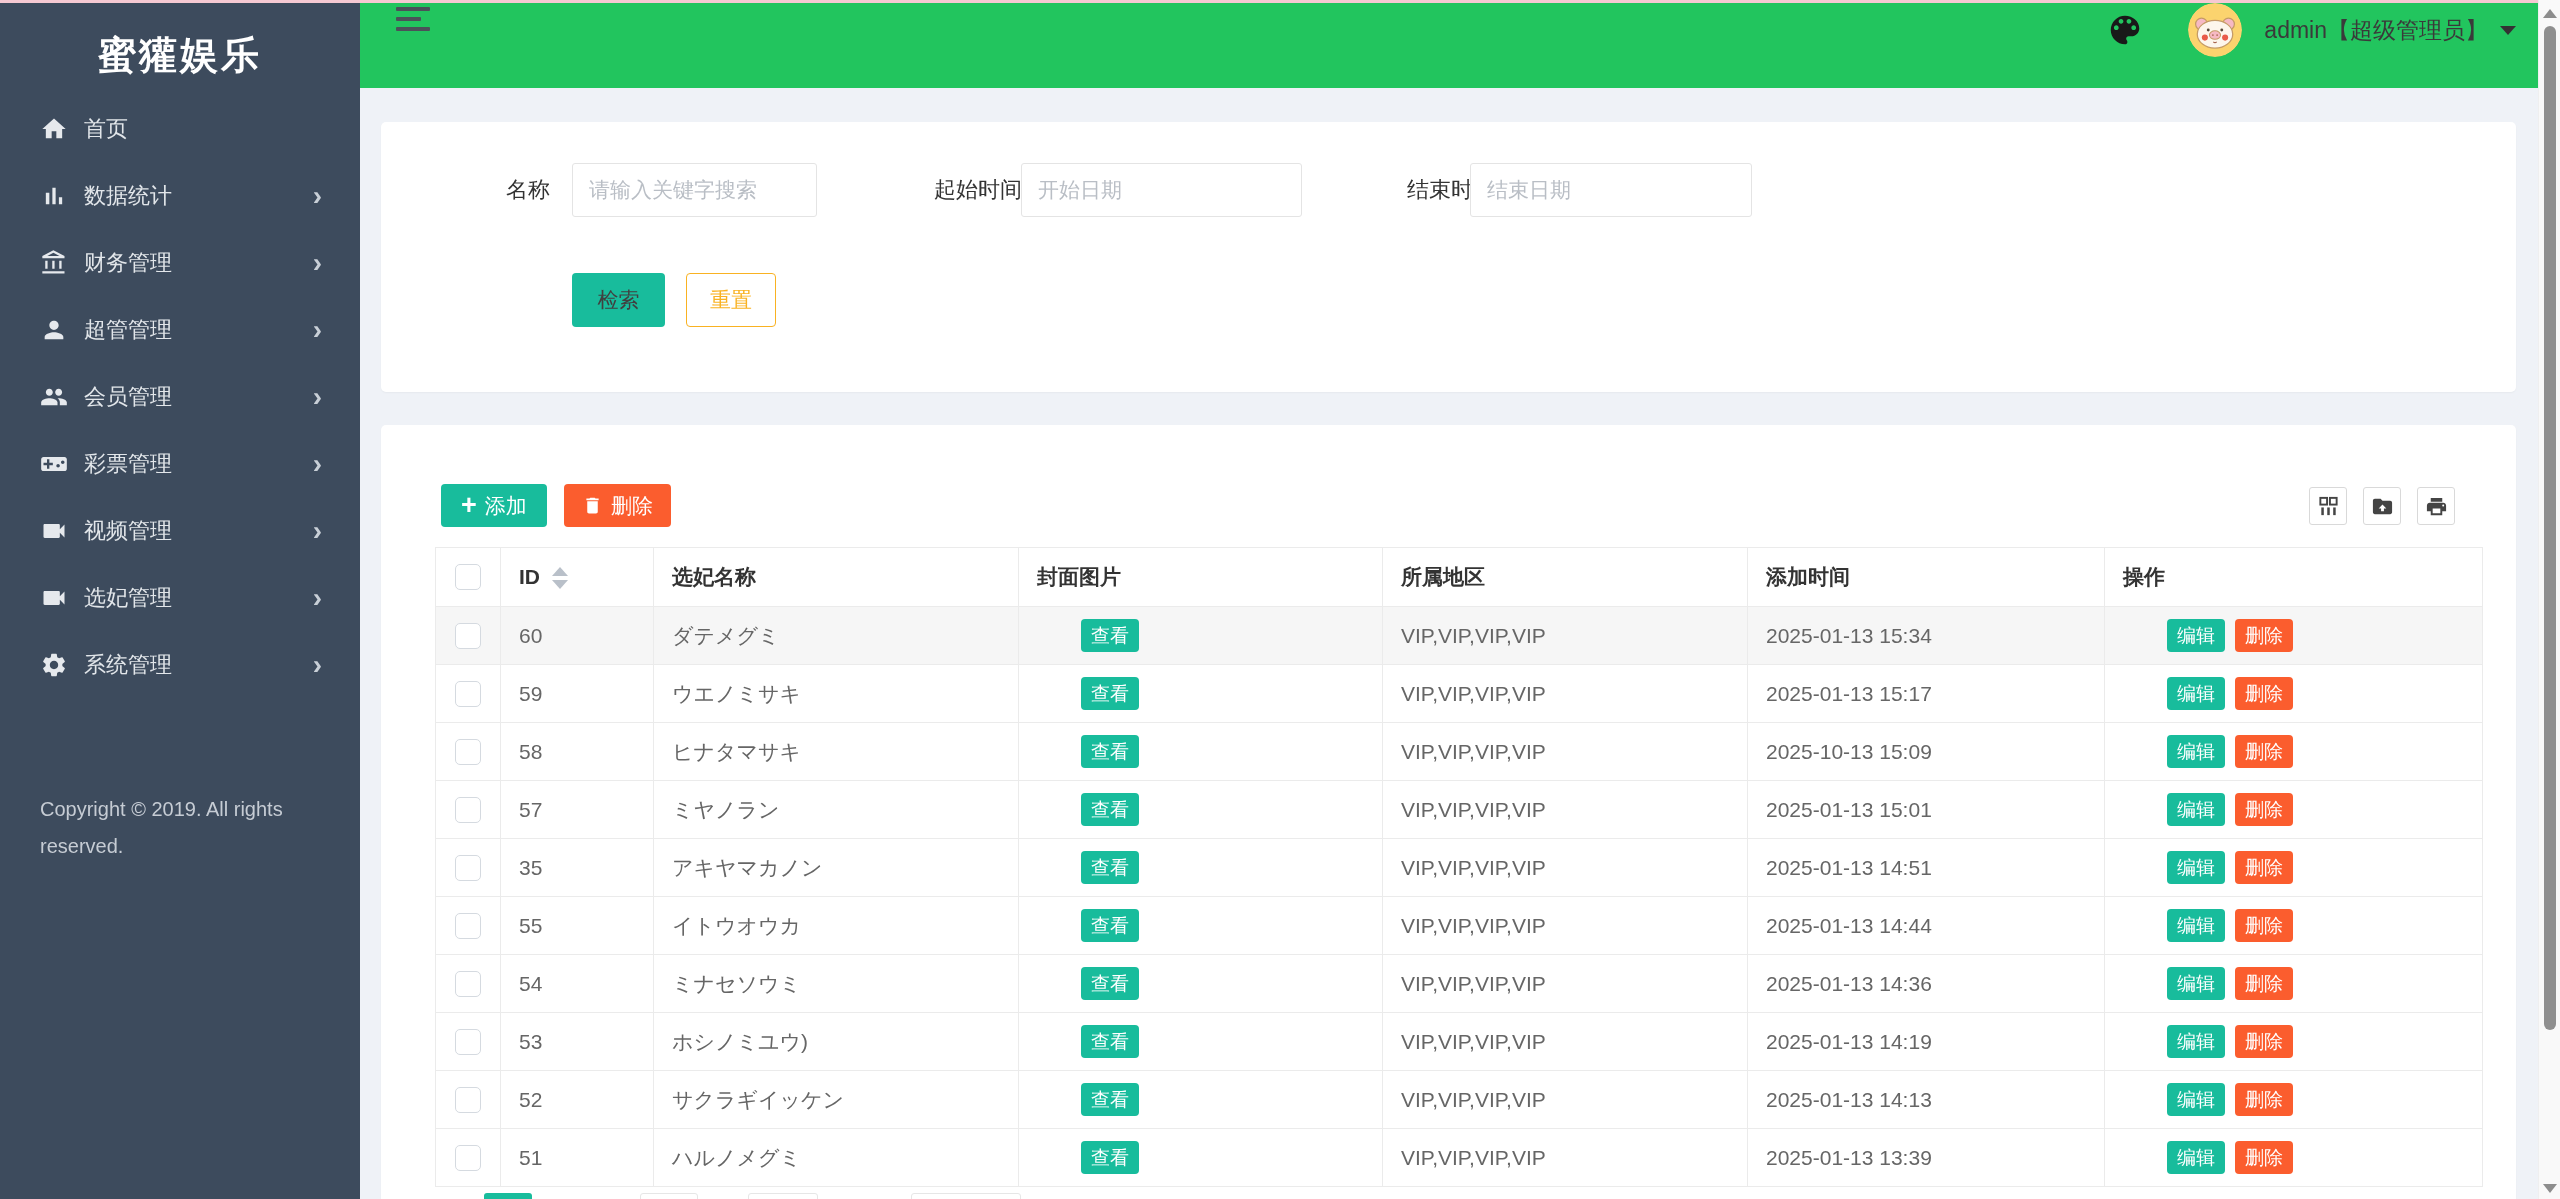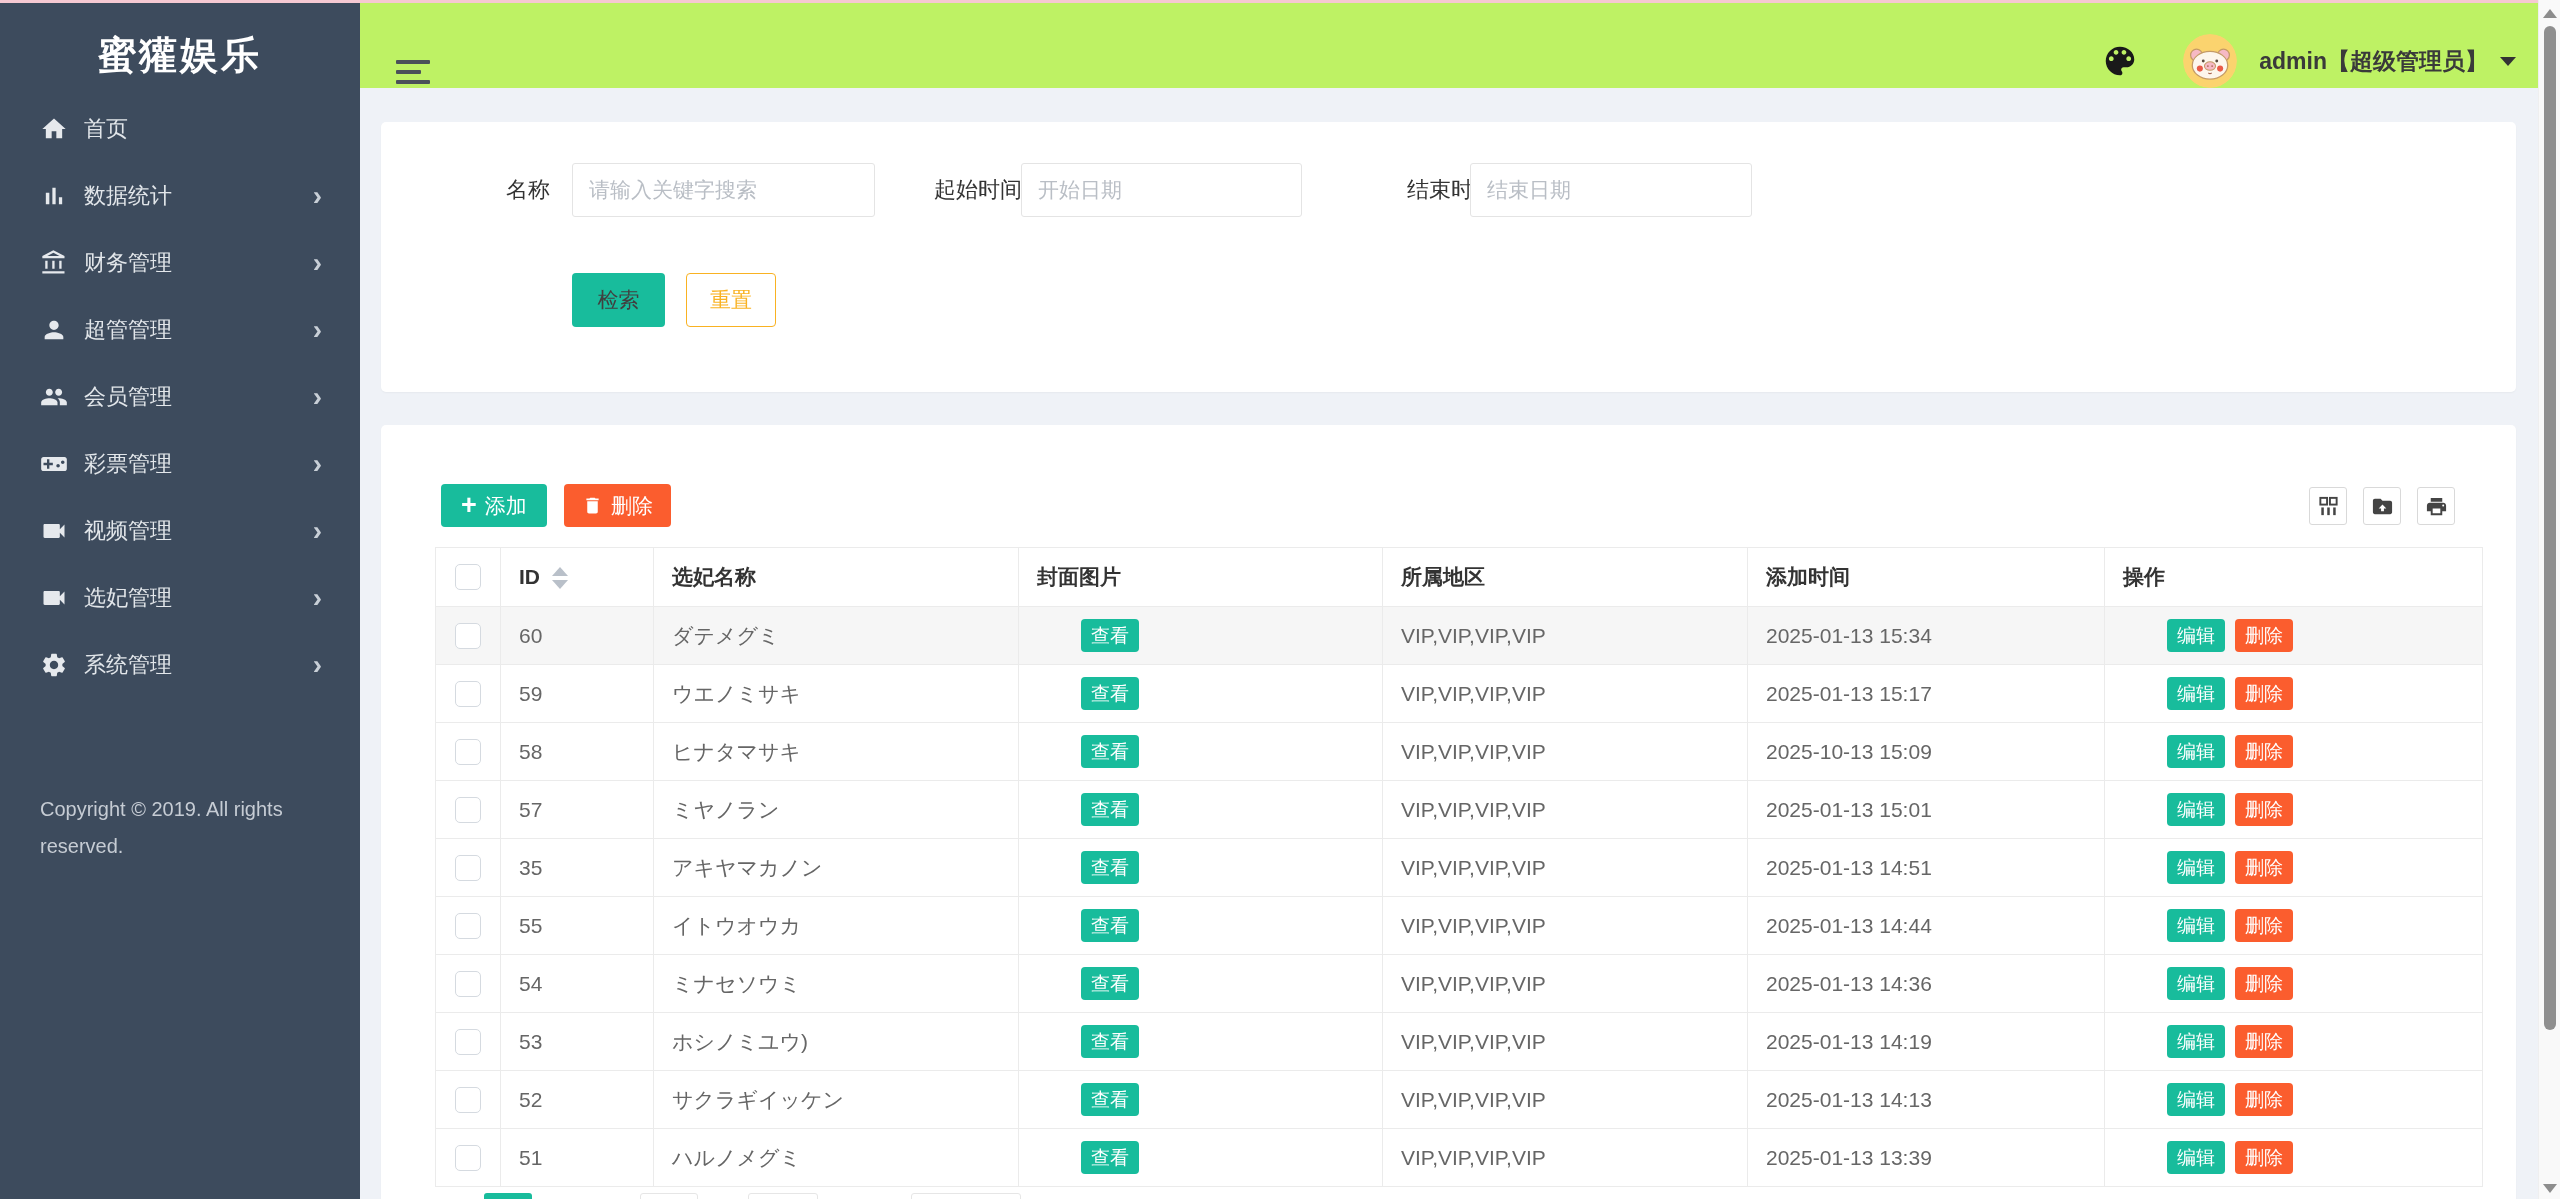--- a/index.html
+++ b/index.html
@@ -22,8 +22,8 @@
   .copyright { position:absolute; top:788px; left:40px; width:290px; color:#c6ccd4; font-size:20px; line-height:37px; }
 
   
-  .topbar { position:absolute; left:360px; top:3px; right:0; height:85px; background:#bef264; z-index:5;
-            display:flex; align-items:flex-end;font-weight:bold; }
+  .topbar { position:absolute; left:360px; top:3px; right:0; height:85px; background:#22c55e; z-index:5;
+            display:flex; align-items:flex-start; }
   .hamburger { margin-left:36px; width:40px; height:32px; display:flex; flex-direction:column; justify-content:center; gap:6px; cursor:pointer; }
   .hamburger span { height:4px; background:#4b5159; border-radius:1px; }
   .hamburger .b1,.hamburger .b3 { width:34px; }

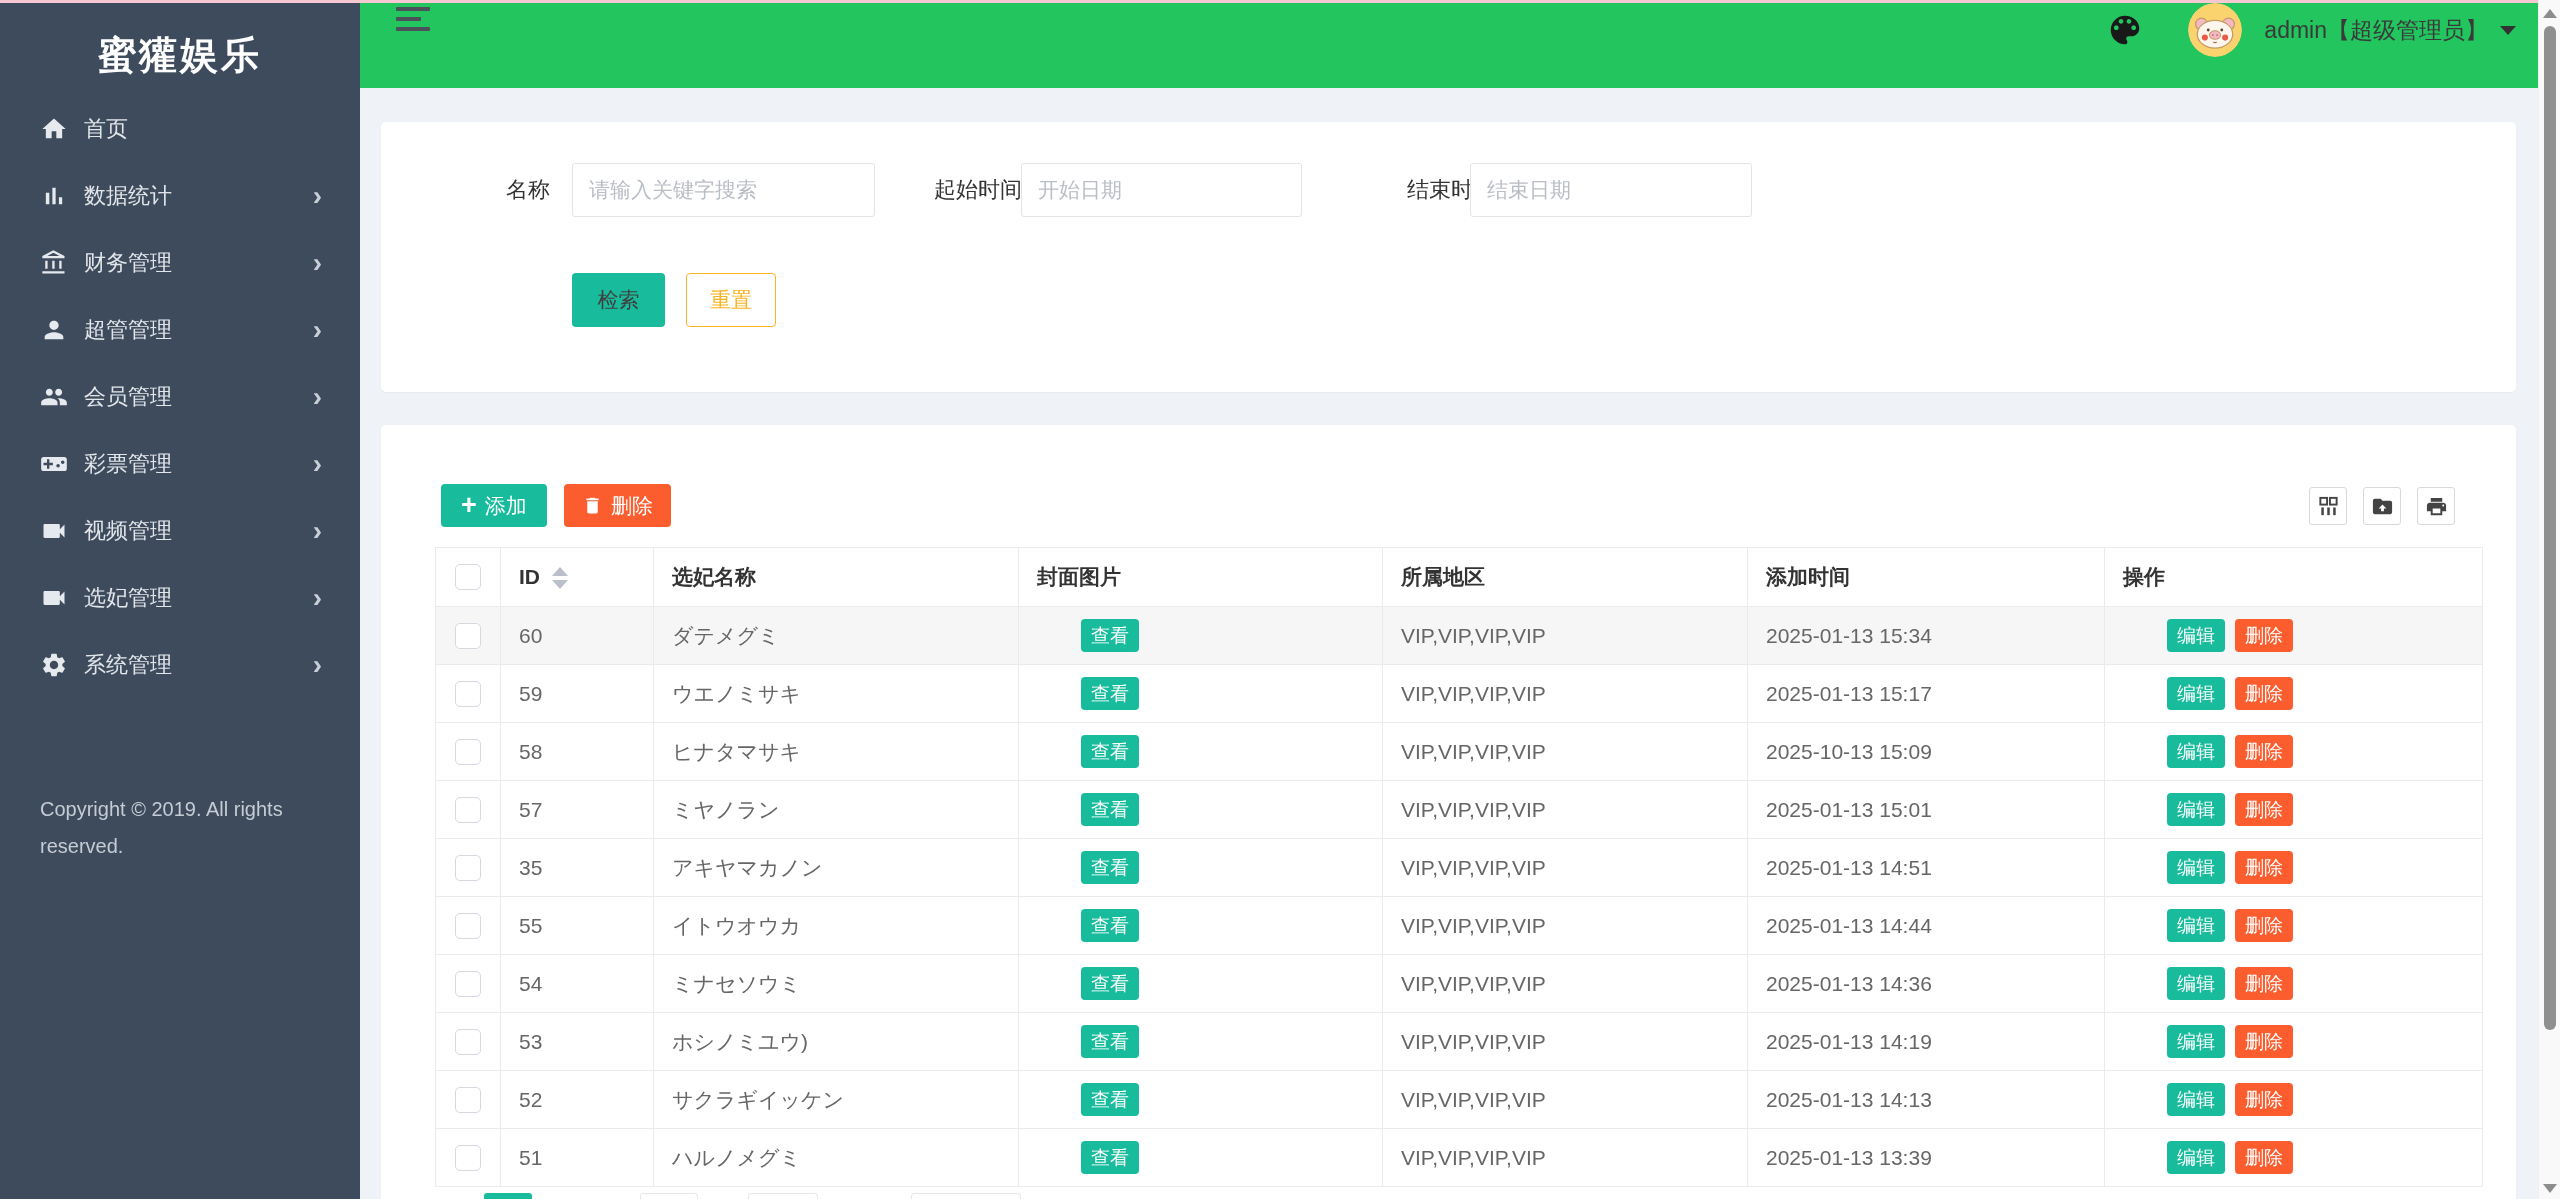--- a/index.html
+++ b/index.html
@@ -227,7 +227,7 @@
 
   <section class="card search-card">
     <label class="f-label" style="left:125px;">名称</label>
-    <input class="f-input" style="left: 191px; width: 303px;" placeholder="请输入关键字搜索">
+    <input class="f-input" style="left: 191px; width: 245px;" placeholder="请输入关键字搜索">
     <label class="f-label" style="left:553px;">起始时间</label>
     <input class="f-input" style="left: 640px; width: 281px;" placeholder="开始日期">
     <label class="f-label" style="left:1026px;">结束时间</label>

